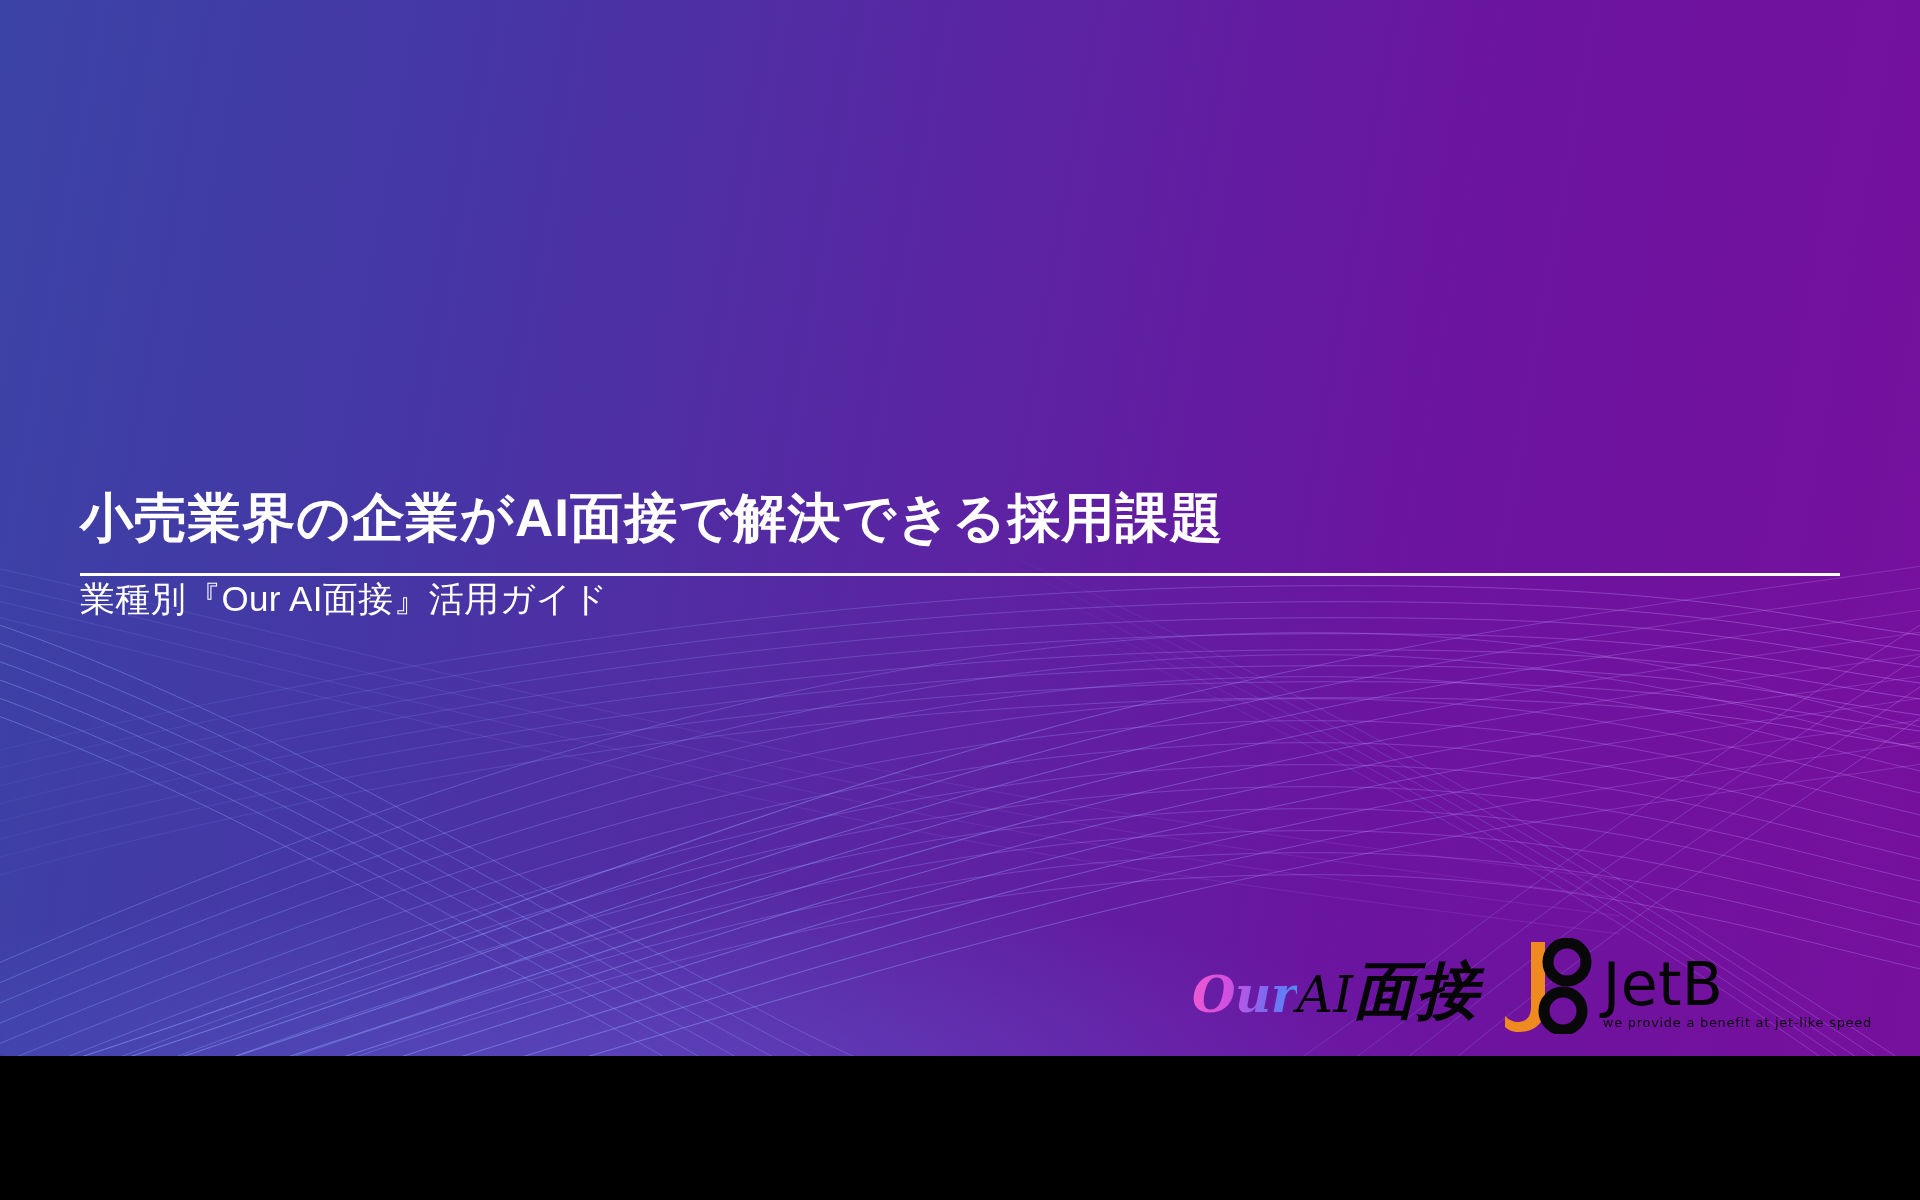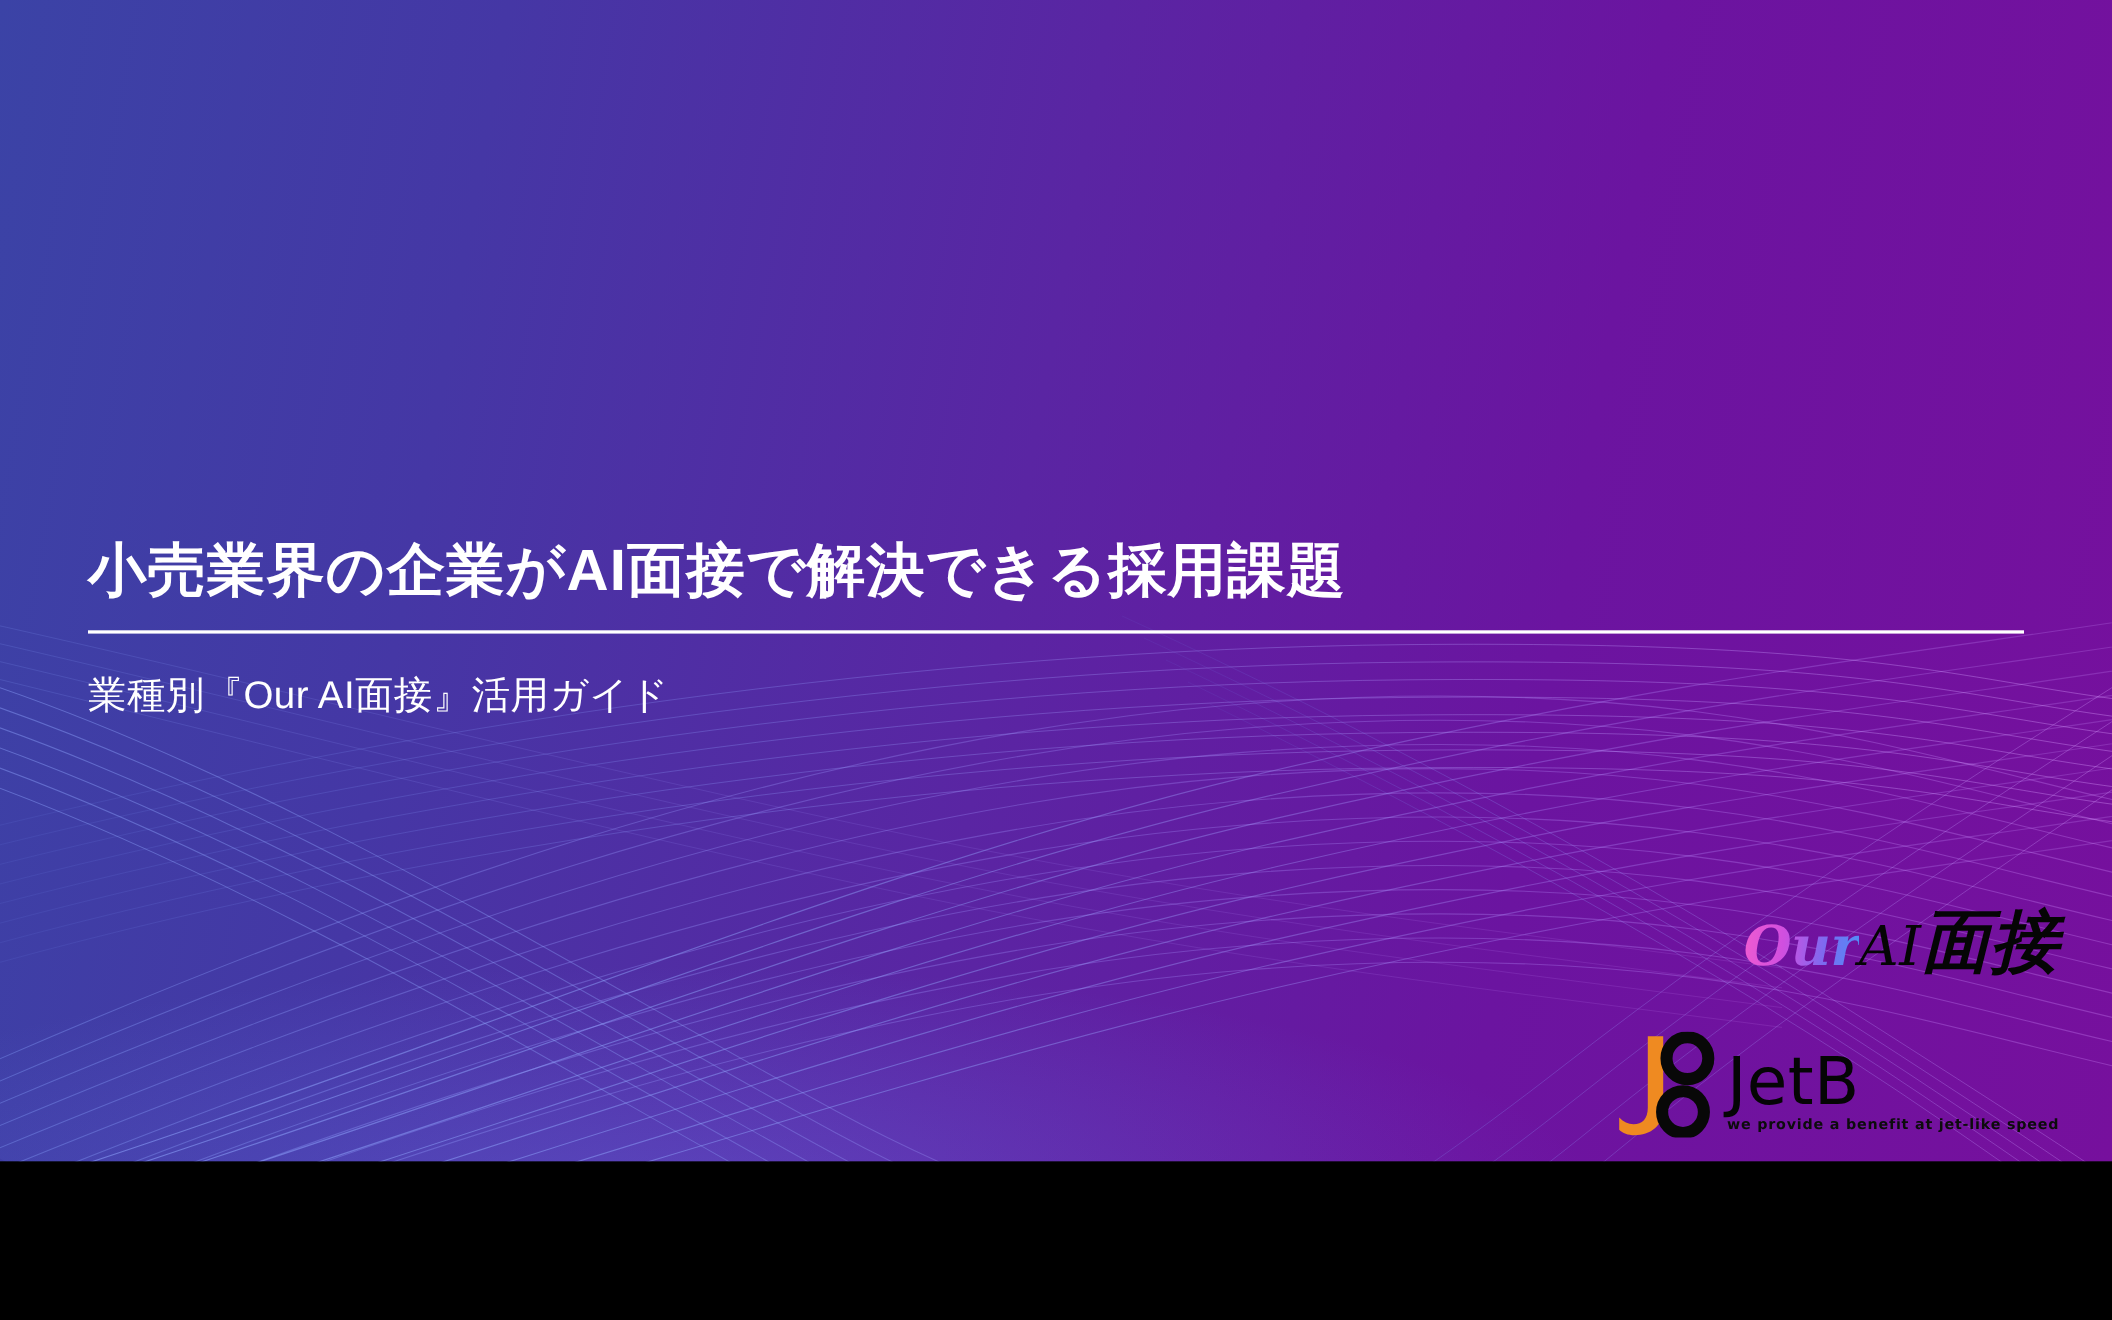--- a/index.html
+++ b/index.html
@@ -57,7 +57,6 @@
 
   .slide-subtitle {
     margin: 0;
-    padding-top: 34px;
     color: #ffffff;
     font-size: 35px;
     font-weight: 400;

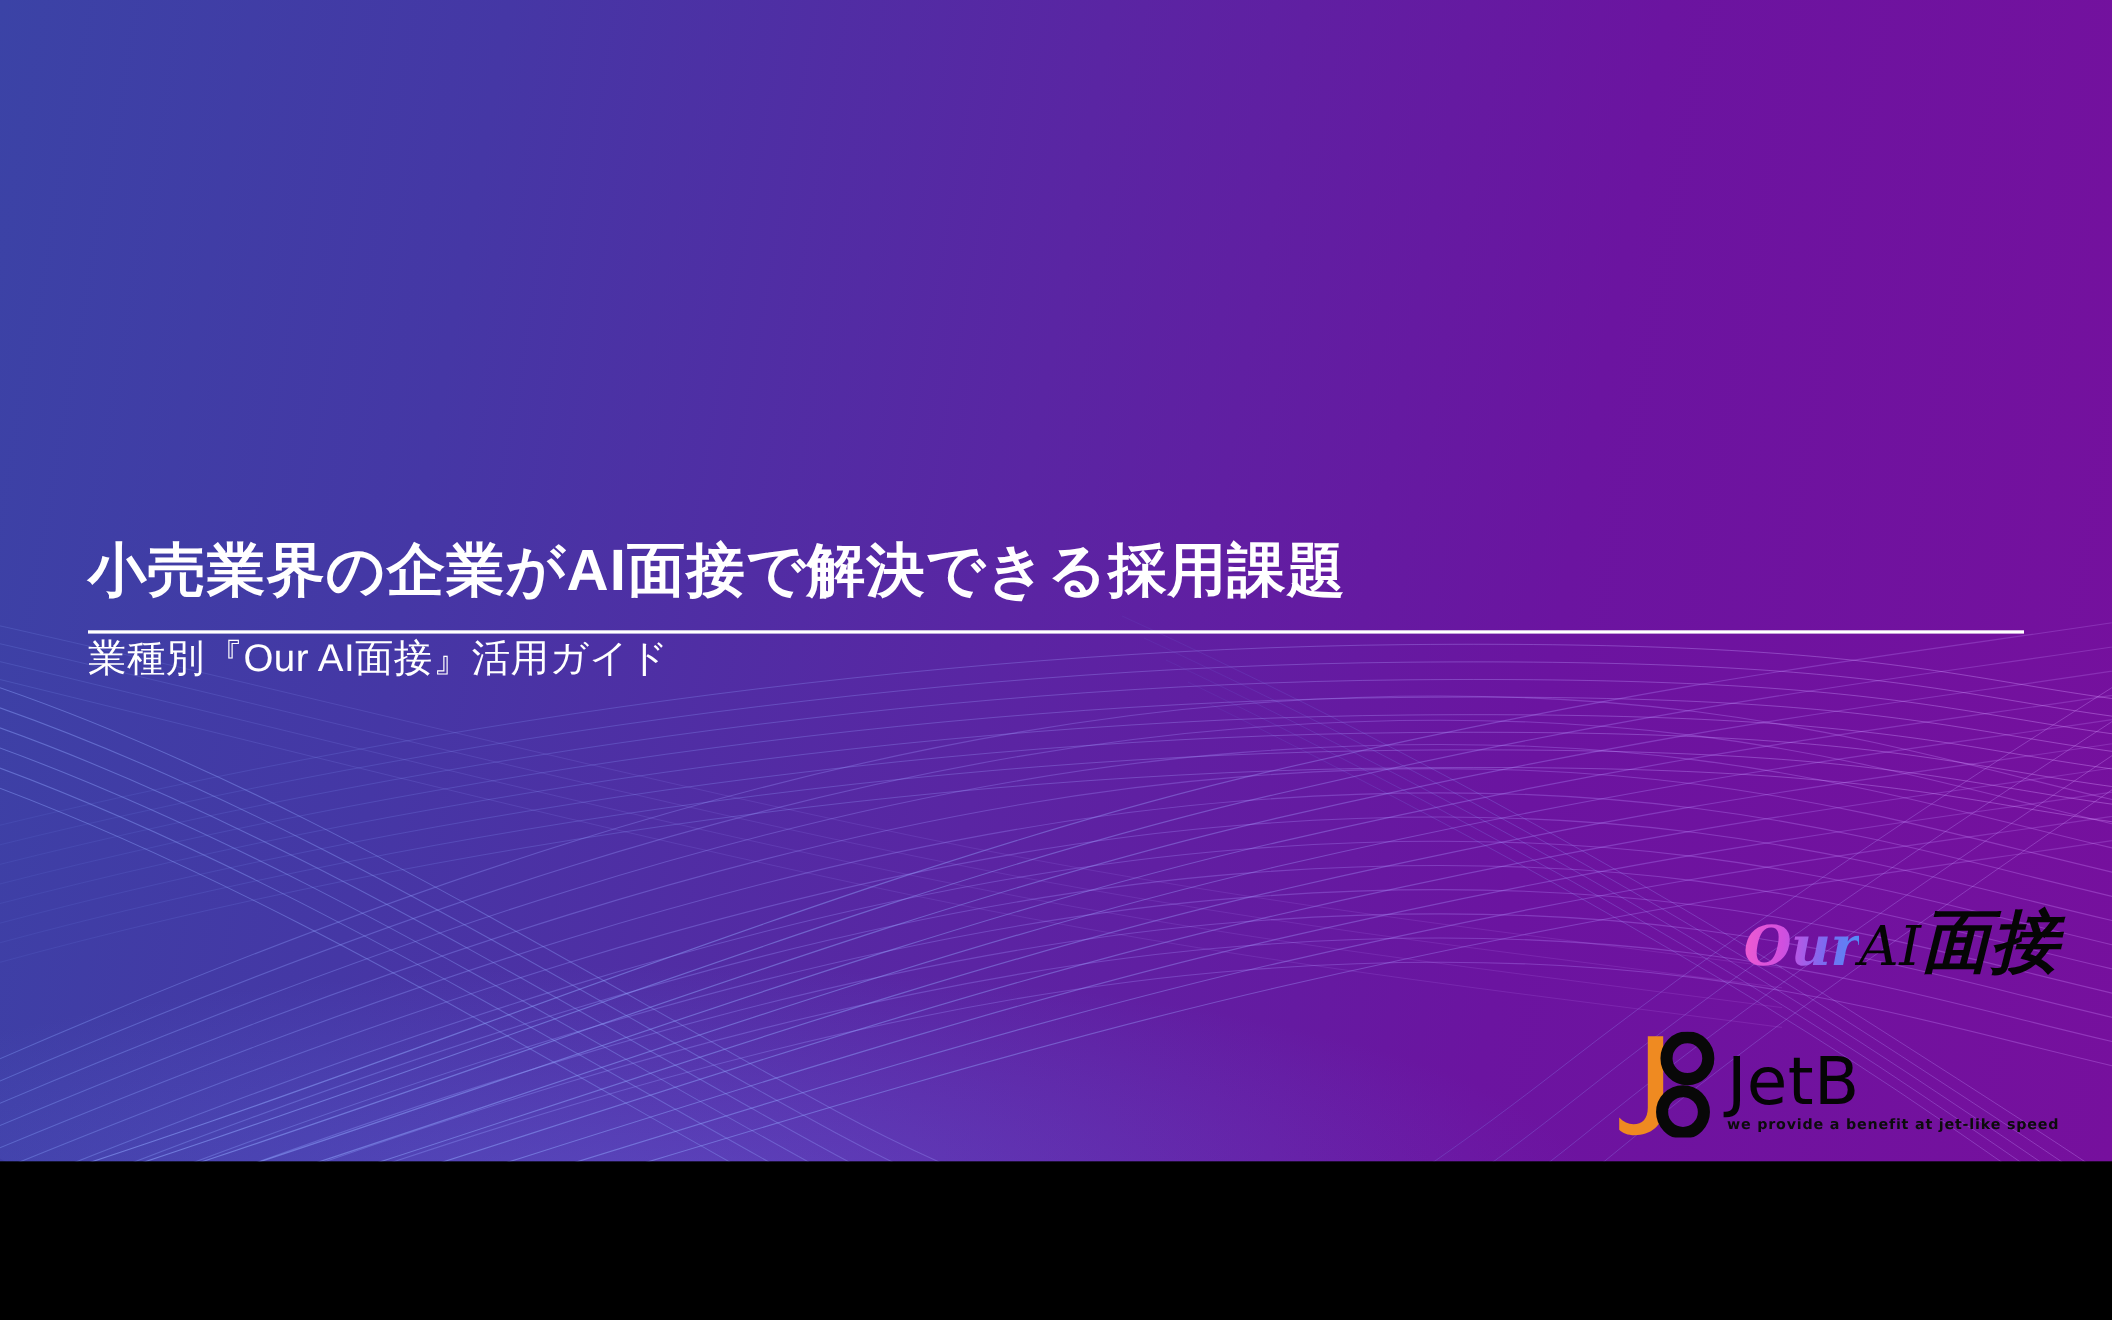--- a/index.html
+++ b/index.html
@@ -72,8 +72,7 @@
     bottom: 22px;
     display: flex;
     align-items: flex-end;
-    gap: 38px;
-    flex-direction: column;
+    gap: 22px;
   }
 
   .logo-ourai {

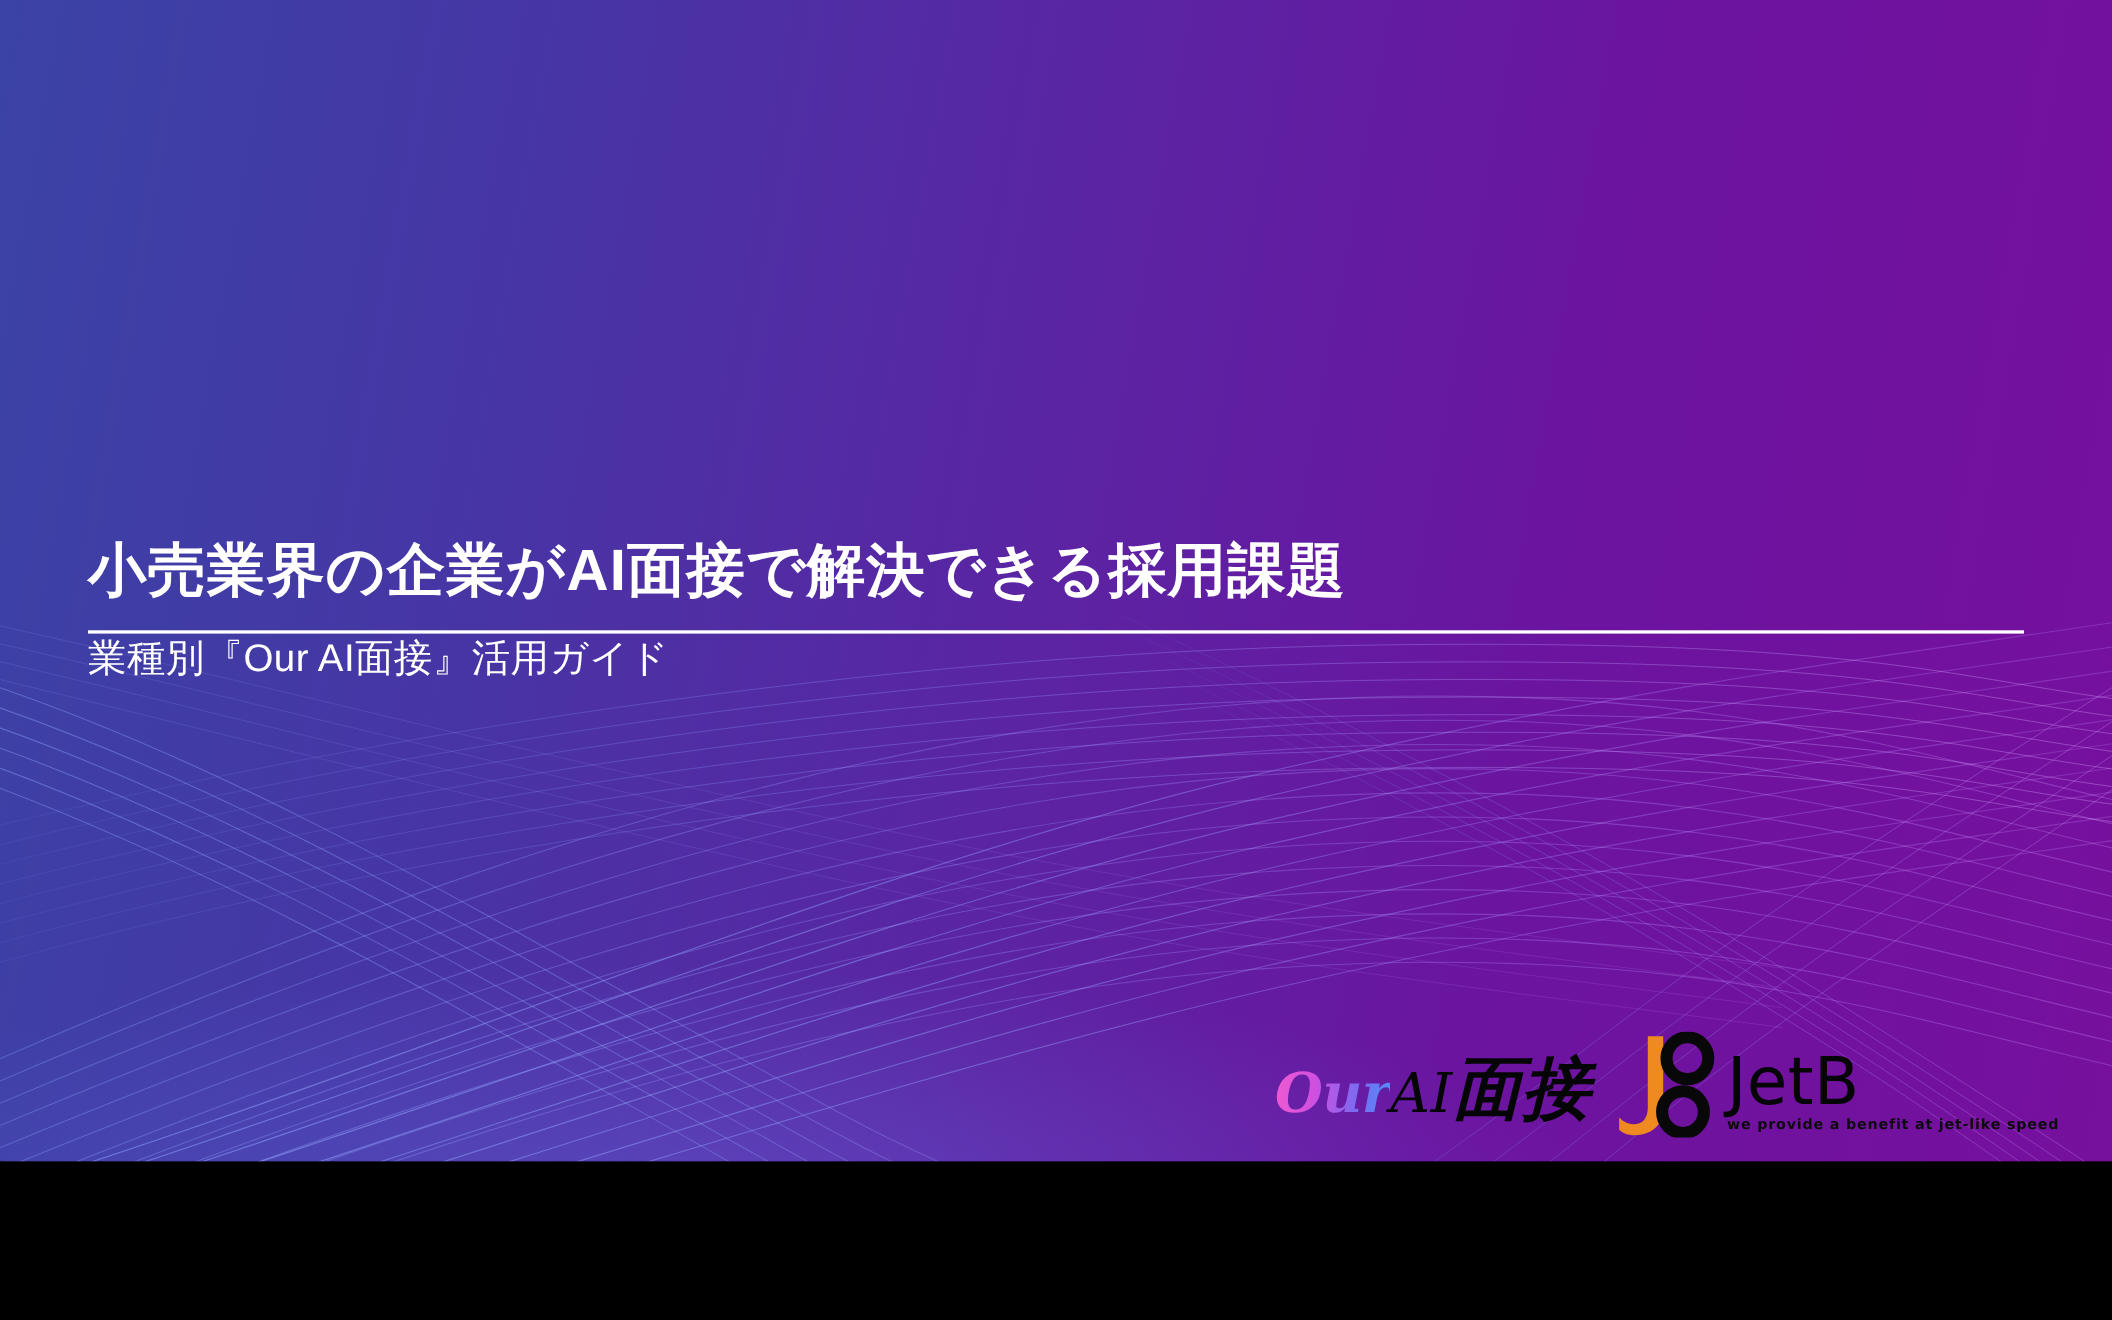--- a/index.html
+++ b/index.html
@@ -137,7 +137,7 @@
   .jetb-tagline {
     font-family: "DejaVu Sans", sans-serif;
     font-size: 13px;
-    font-weight: 700;
+    font-weight: 400;
     color: #0c0c0c;
     letter-spacing: 0.055em;
     white-space: nowrap;

